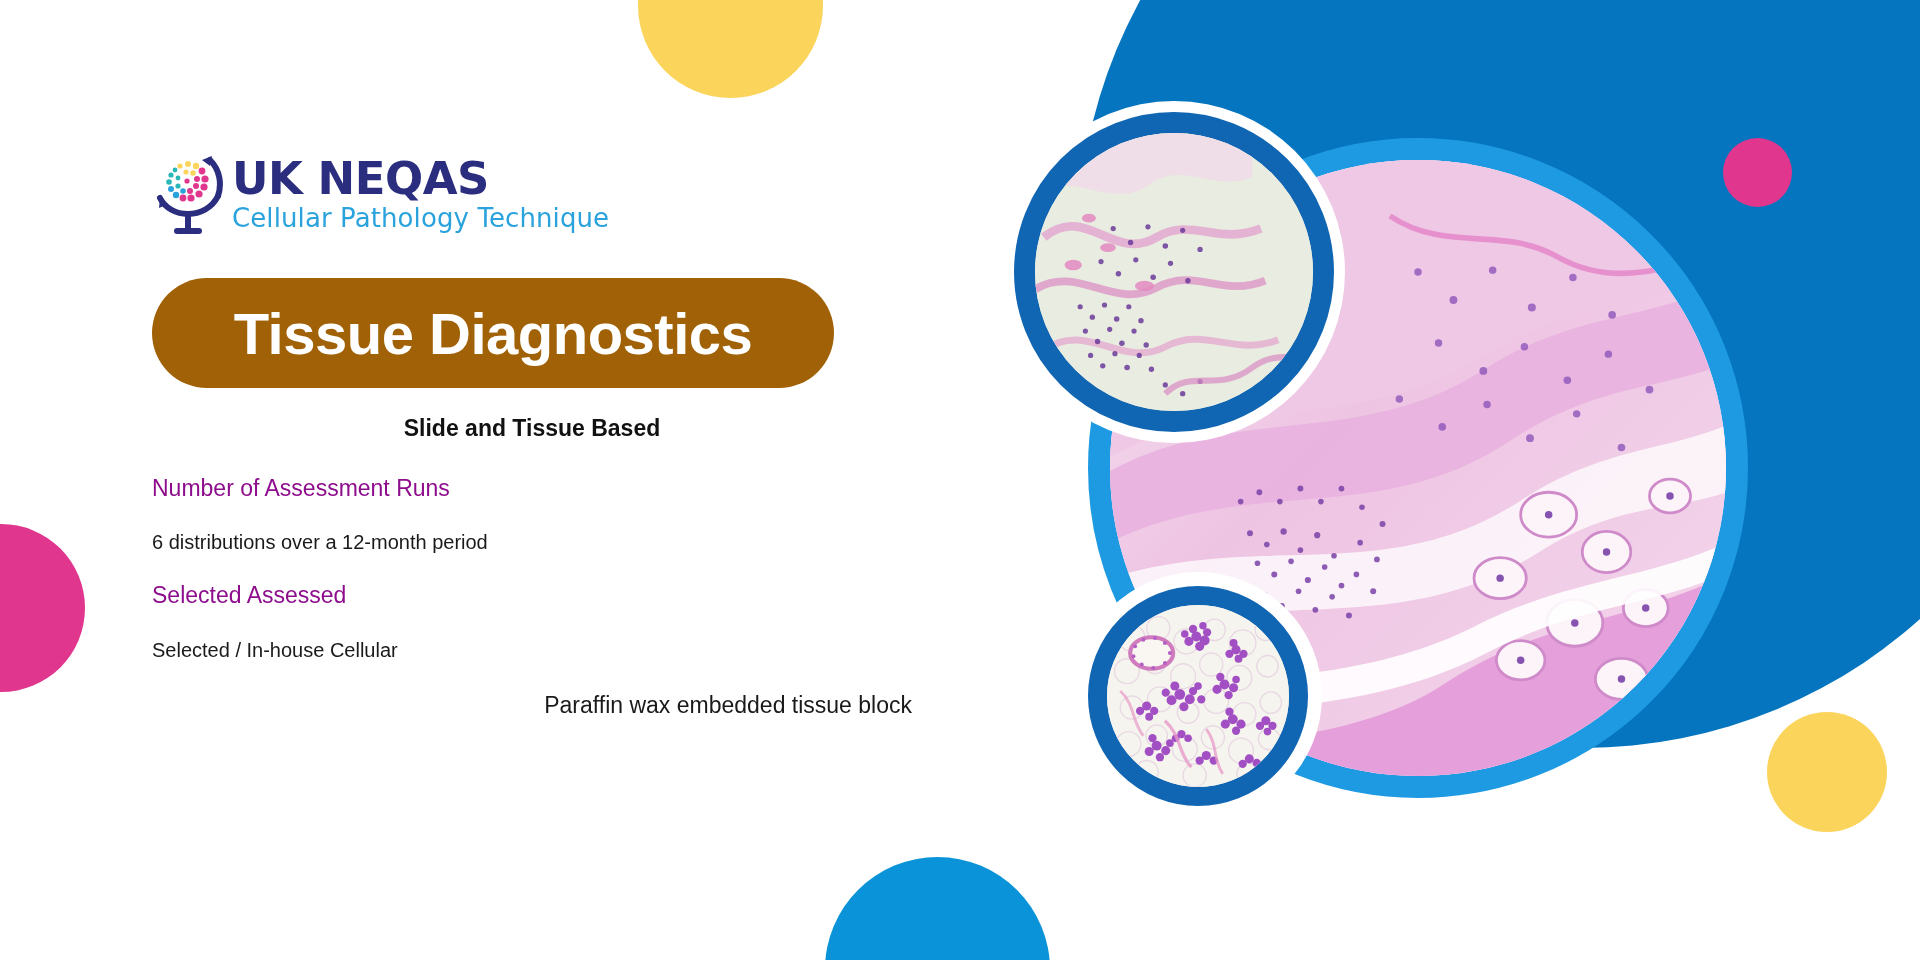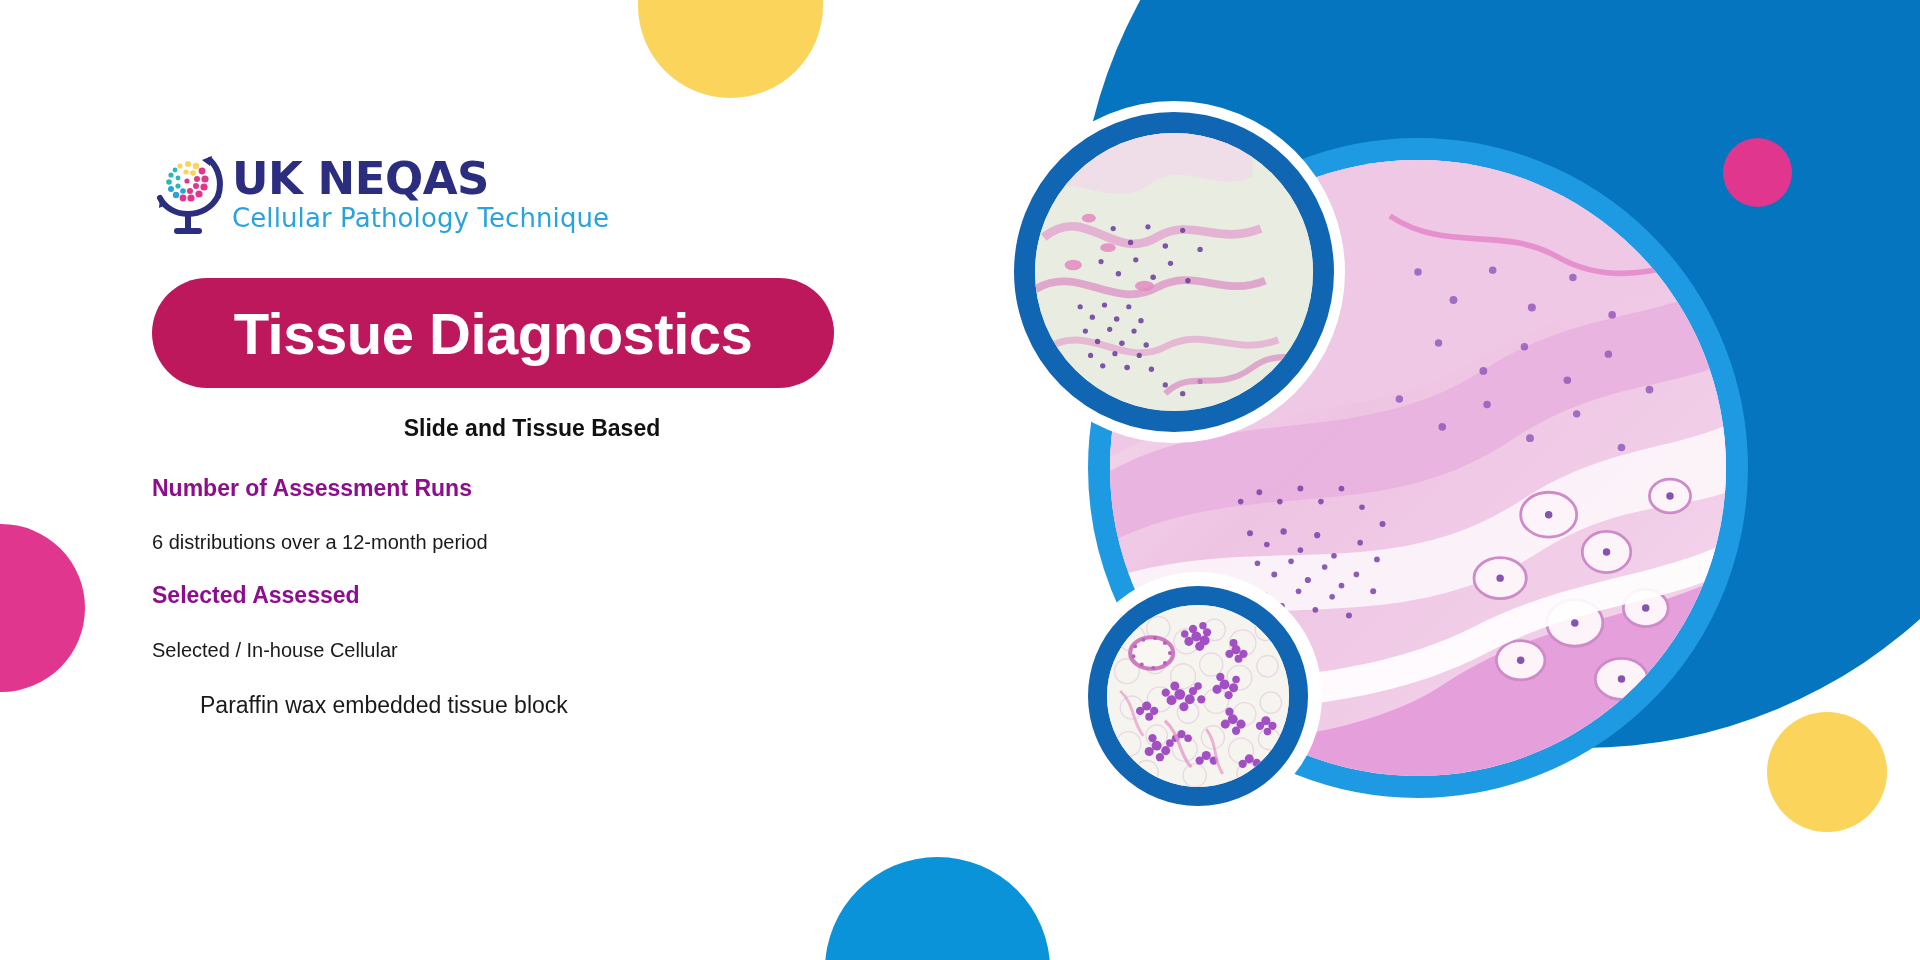--- a/index.html
+++ b/index.html
@@ -80,7 +80,7 @@
 
   .banner{
     position:absolute;left:152px;top:278px;width:682px;height:110px;
-    background:#be185d;border-radius:55px;
+    background:#a16207;border-radius:55px;
     display:flex;align-items:center;justify-content:center;text-align:right;
   }
   .banner-text{

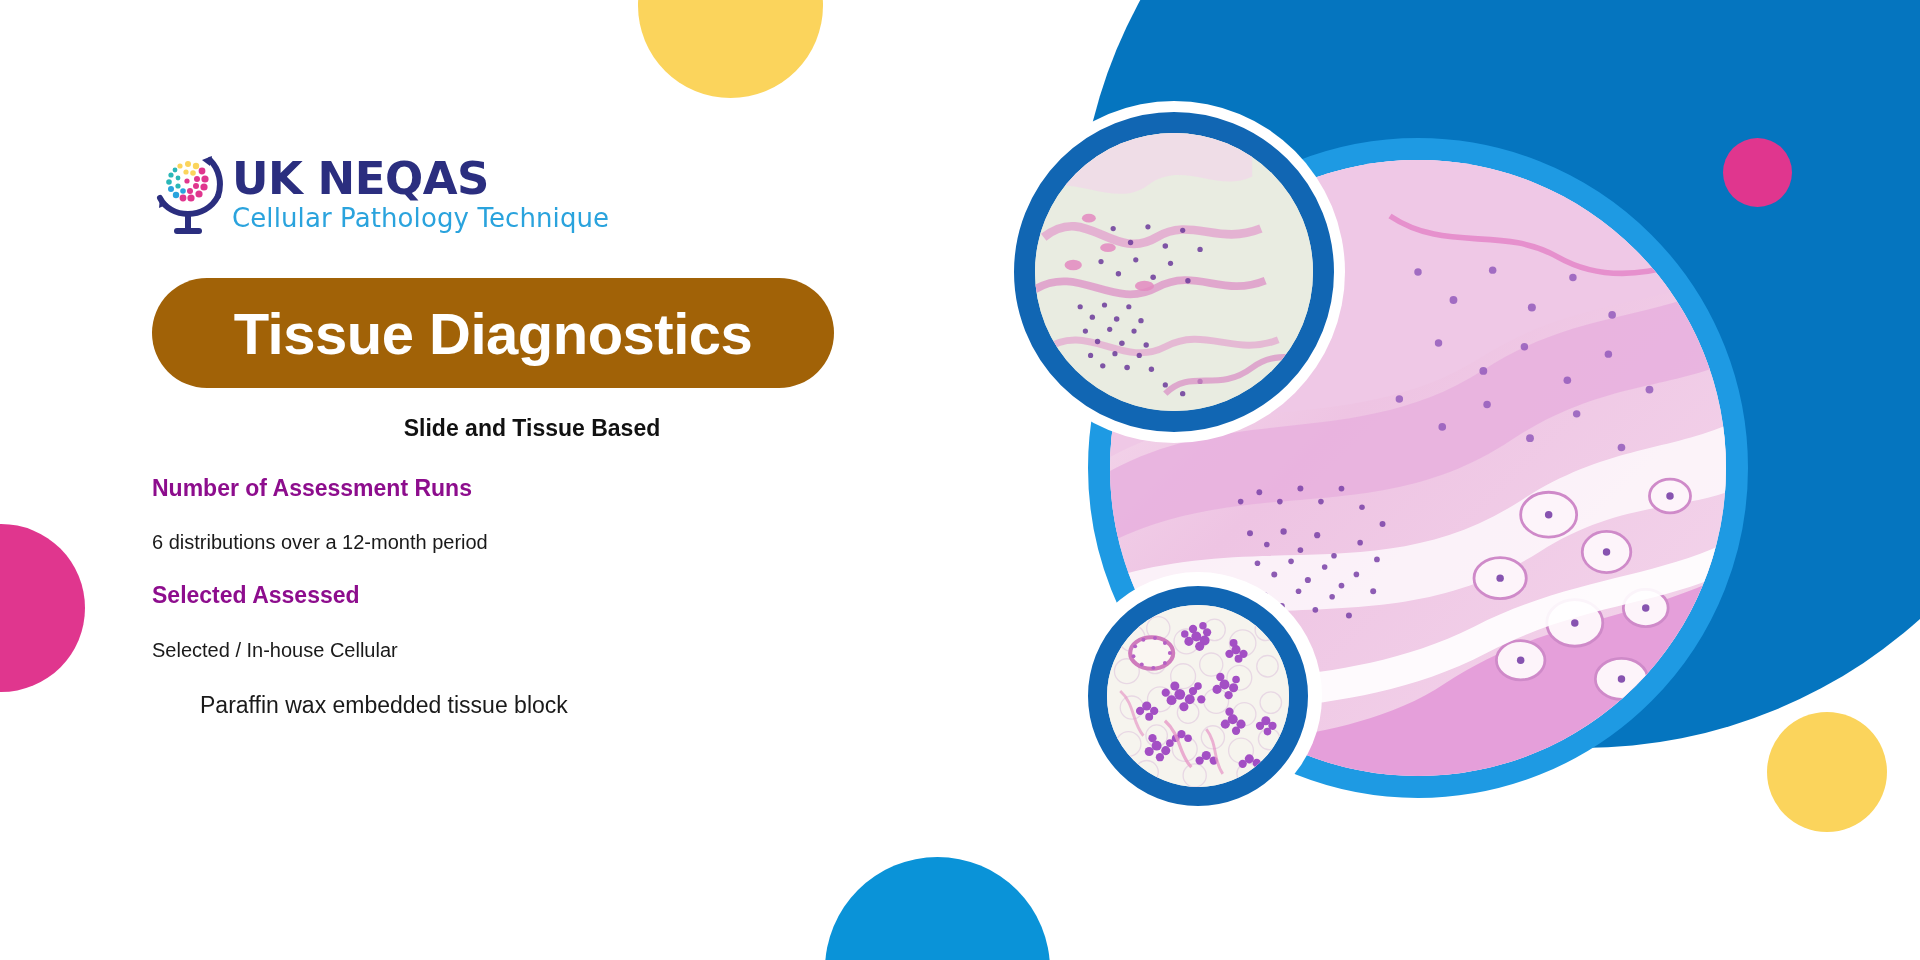--- a/index.html
+++ b/index.html
@@ -90,7 +90,7 @@
 
   .body-block{position:absolute;left:152px;top:415px;width:760px;}
   .line-strong{font-size:23px;font-weight:bold;color:#111111;margin:0 0 32px 0;line-height:1.2;text-align:center;}
-  .line-head{font-size:23px;font-weight:bold;color:#8d0d8d;margin:0 0 28px 0;line-height:1.2;}
+  .line-head{font-size:23px;font-weight:normal;color:#8d0d8d;margin:0 0 28px 0;line-height:1.2;}
   .line-body{font-size:20px;font-weight:normal;color:#1a1a1a;margin:0 0 28px 0;line-height:1.2;}
   .line-indent{margin-left:48px;font-size:23px;color:#1a1a1a;line-height:1.35;}
   .line-indent div{margin:0;}

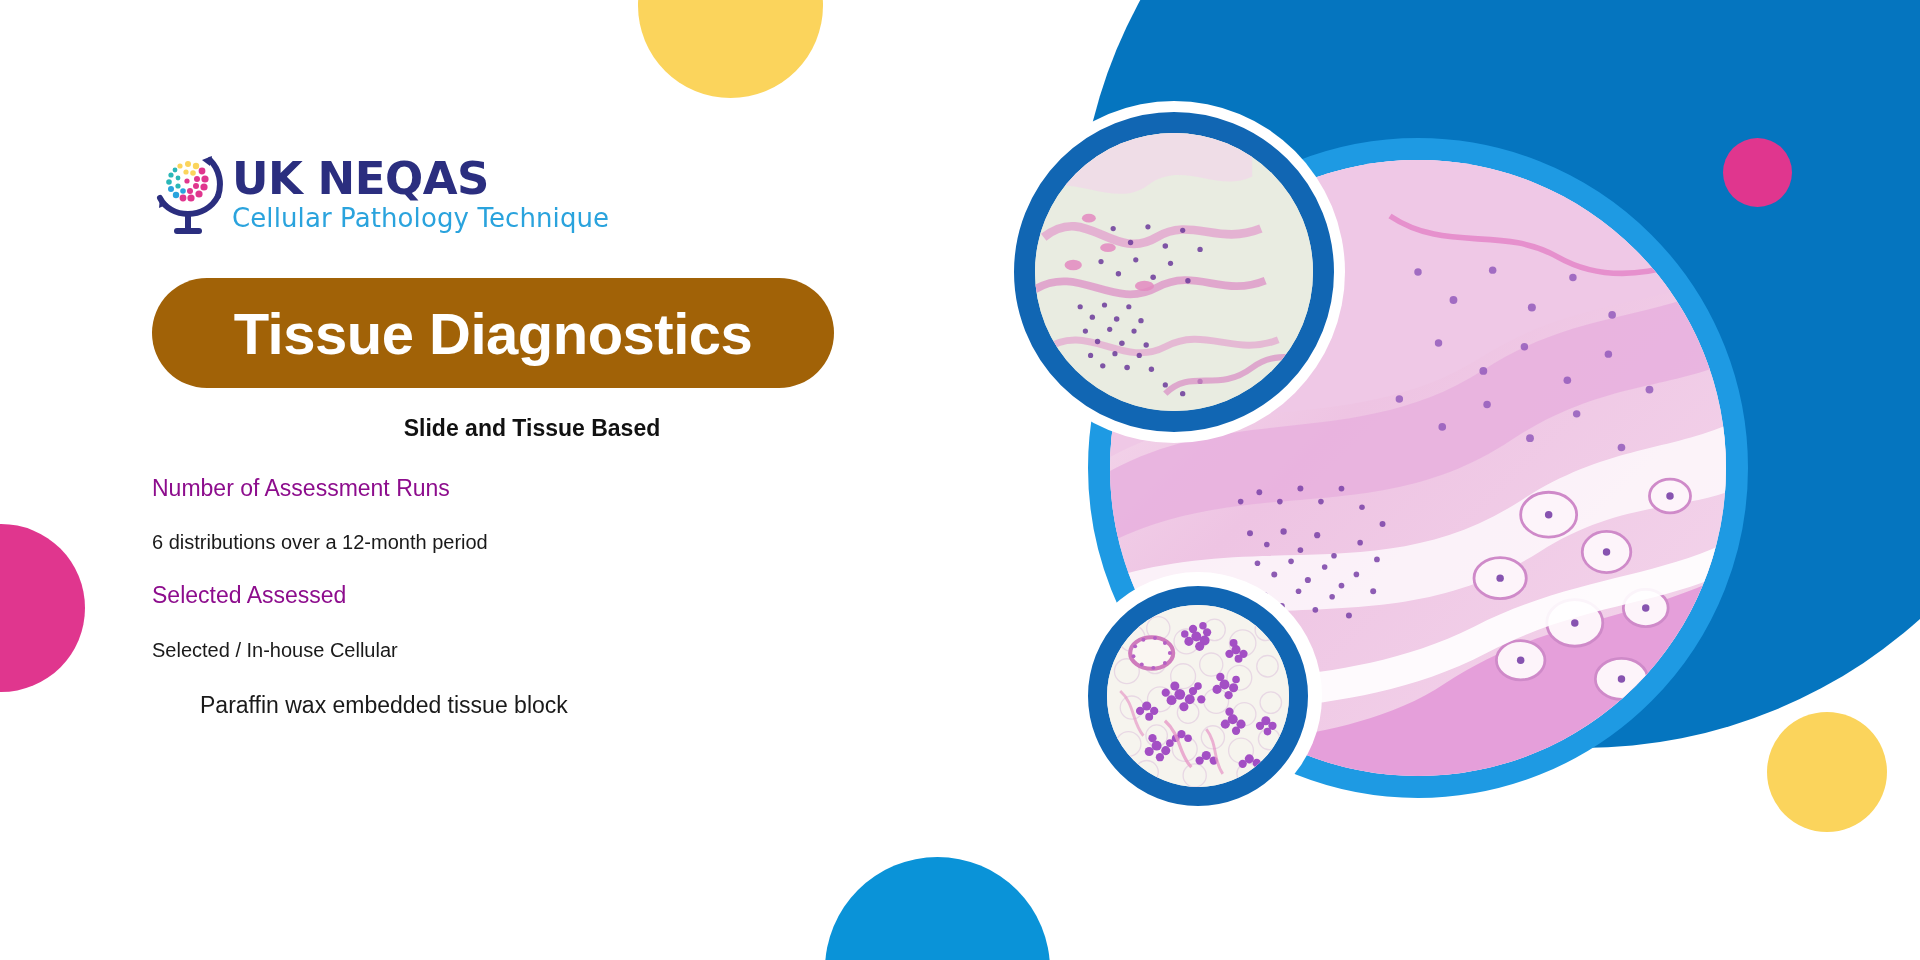--- a/index.html
+++ b/index.html
@@ -93,7 +93,7 @@
   .line-head{font-size:23px;font-weight:normal;color:#8d0d8d;margin:0 0 28px 0;line-height:1.2;}
   .line-body{font-size:20px;font-weight:normal;color:#1a1a1a;margin:0 0 28px 0;line-height:1.2;}
   .line-indent{margin-left:48px;font-size:23px;color:#1a1a1a;line-height:1.35;}
-  .line-indent div{margin:0;}
+  .line-indent div{margin:0;text-align:right;}
 </style>
 </head>
 <body>

